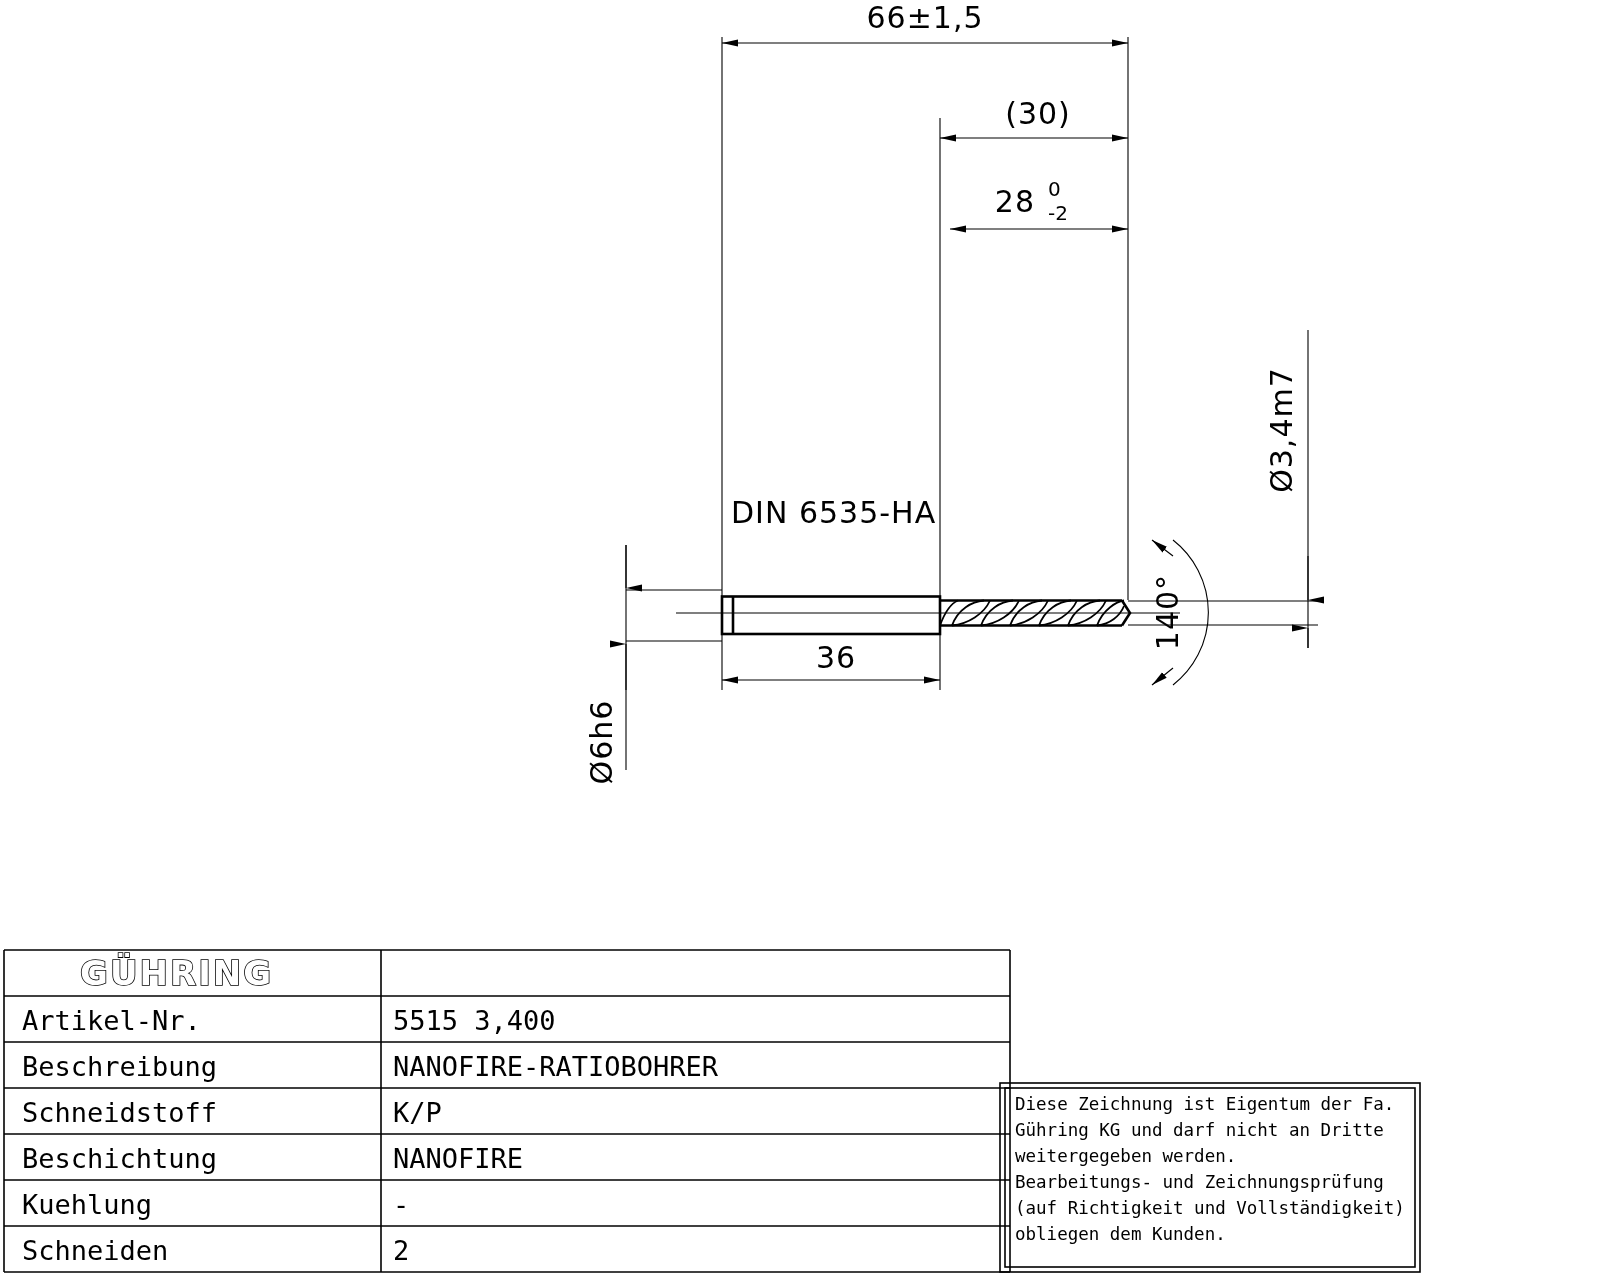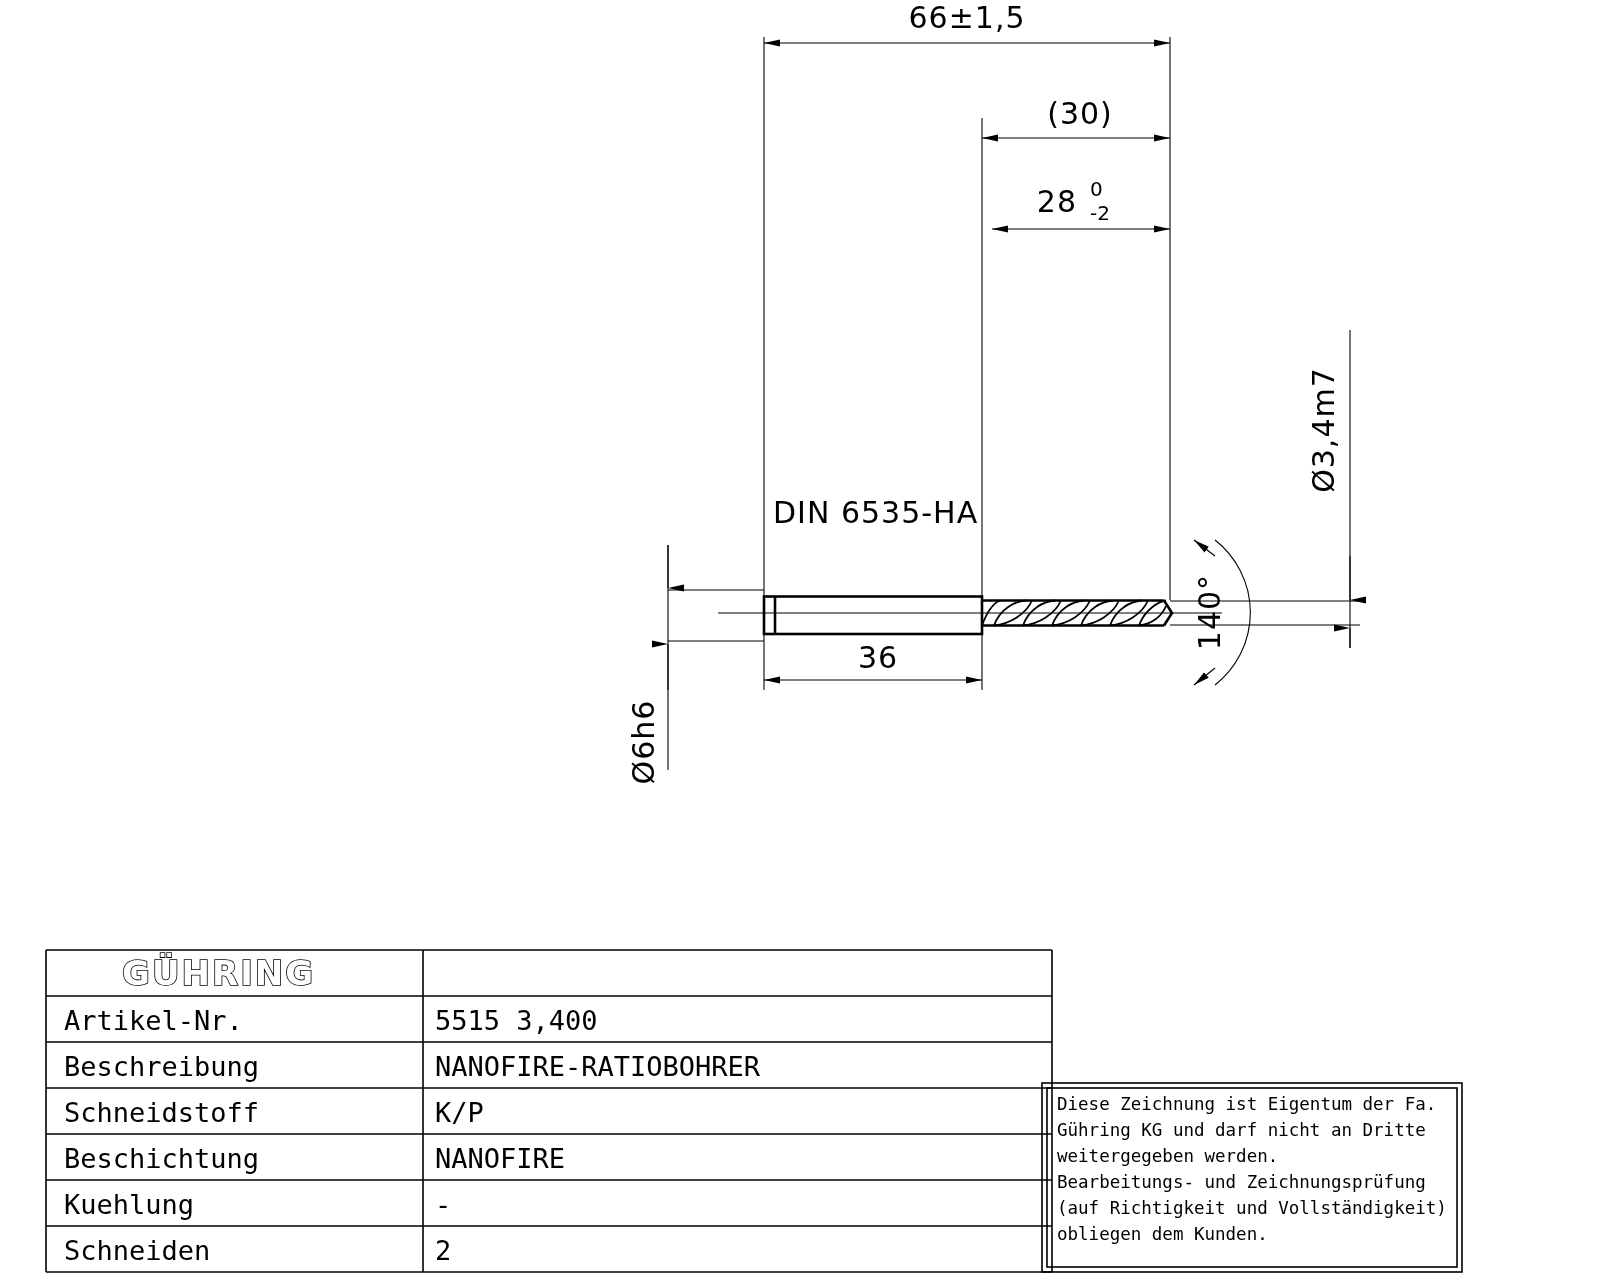--- a/index.html
+++ b/index.html
@@ -13,7 +13,7 @@
     font-family: "DejaVu Sans", sans-serif;
     color: #000000;
   }
-  #sheet { position: absolute; inset: 0; margin-left: 42px; }
+  #sheet { position: absolute; inset: 0; }
   svg.layer { position: absolute; left: 0; top: 0; width: 1600px; height: 1280px; }
 
   .dimtext {

